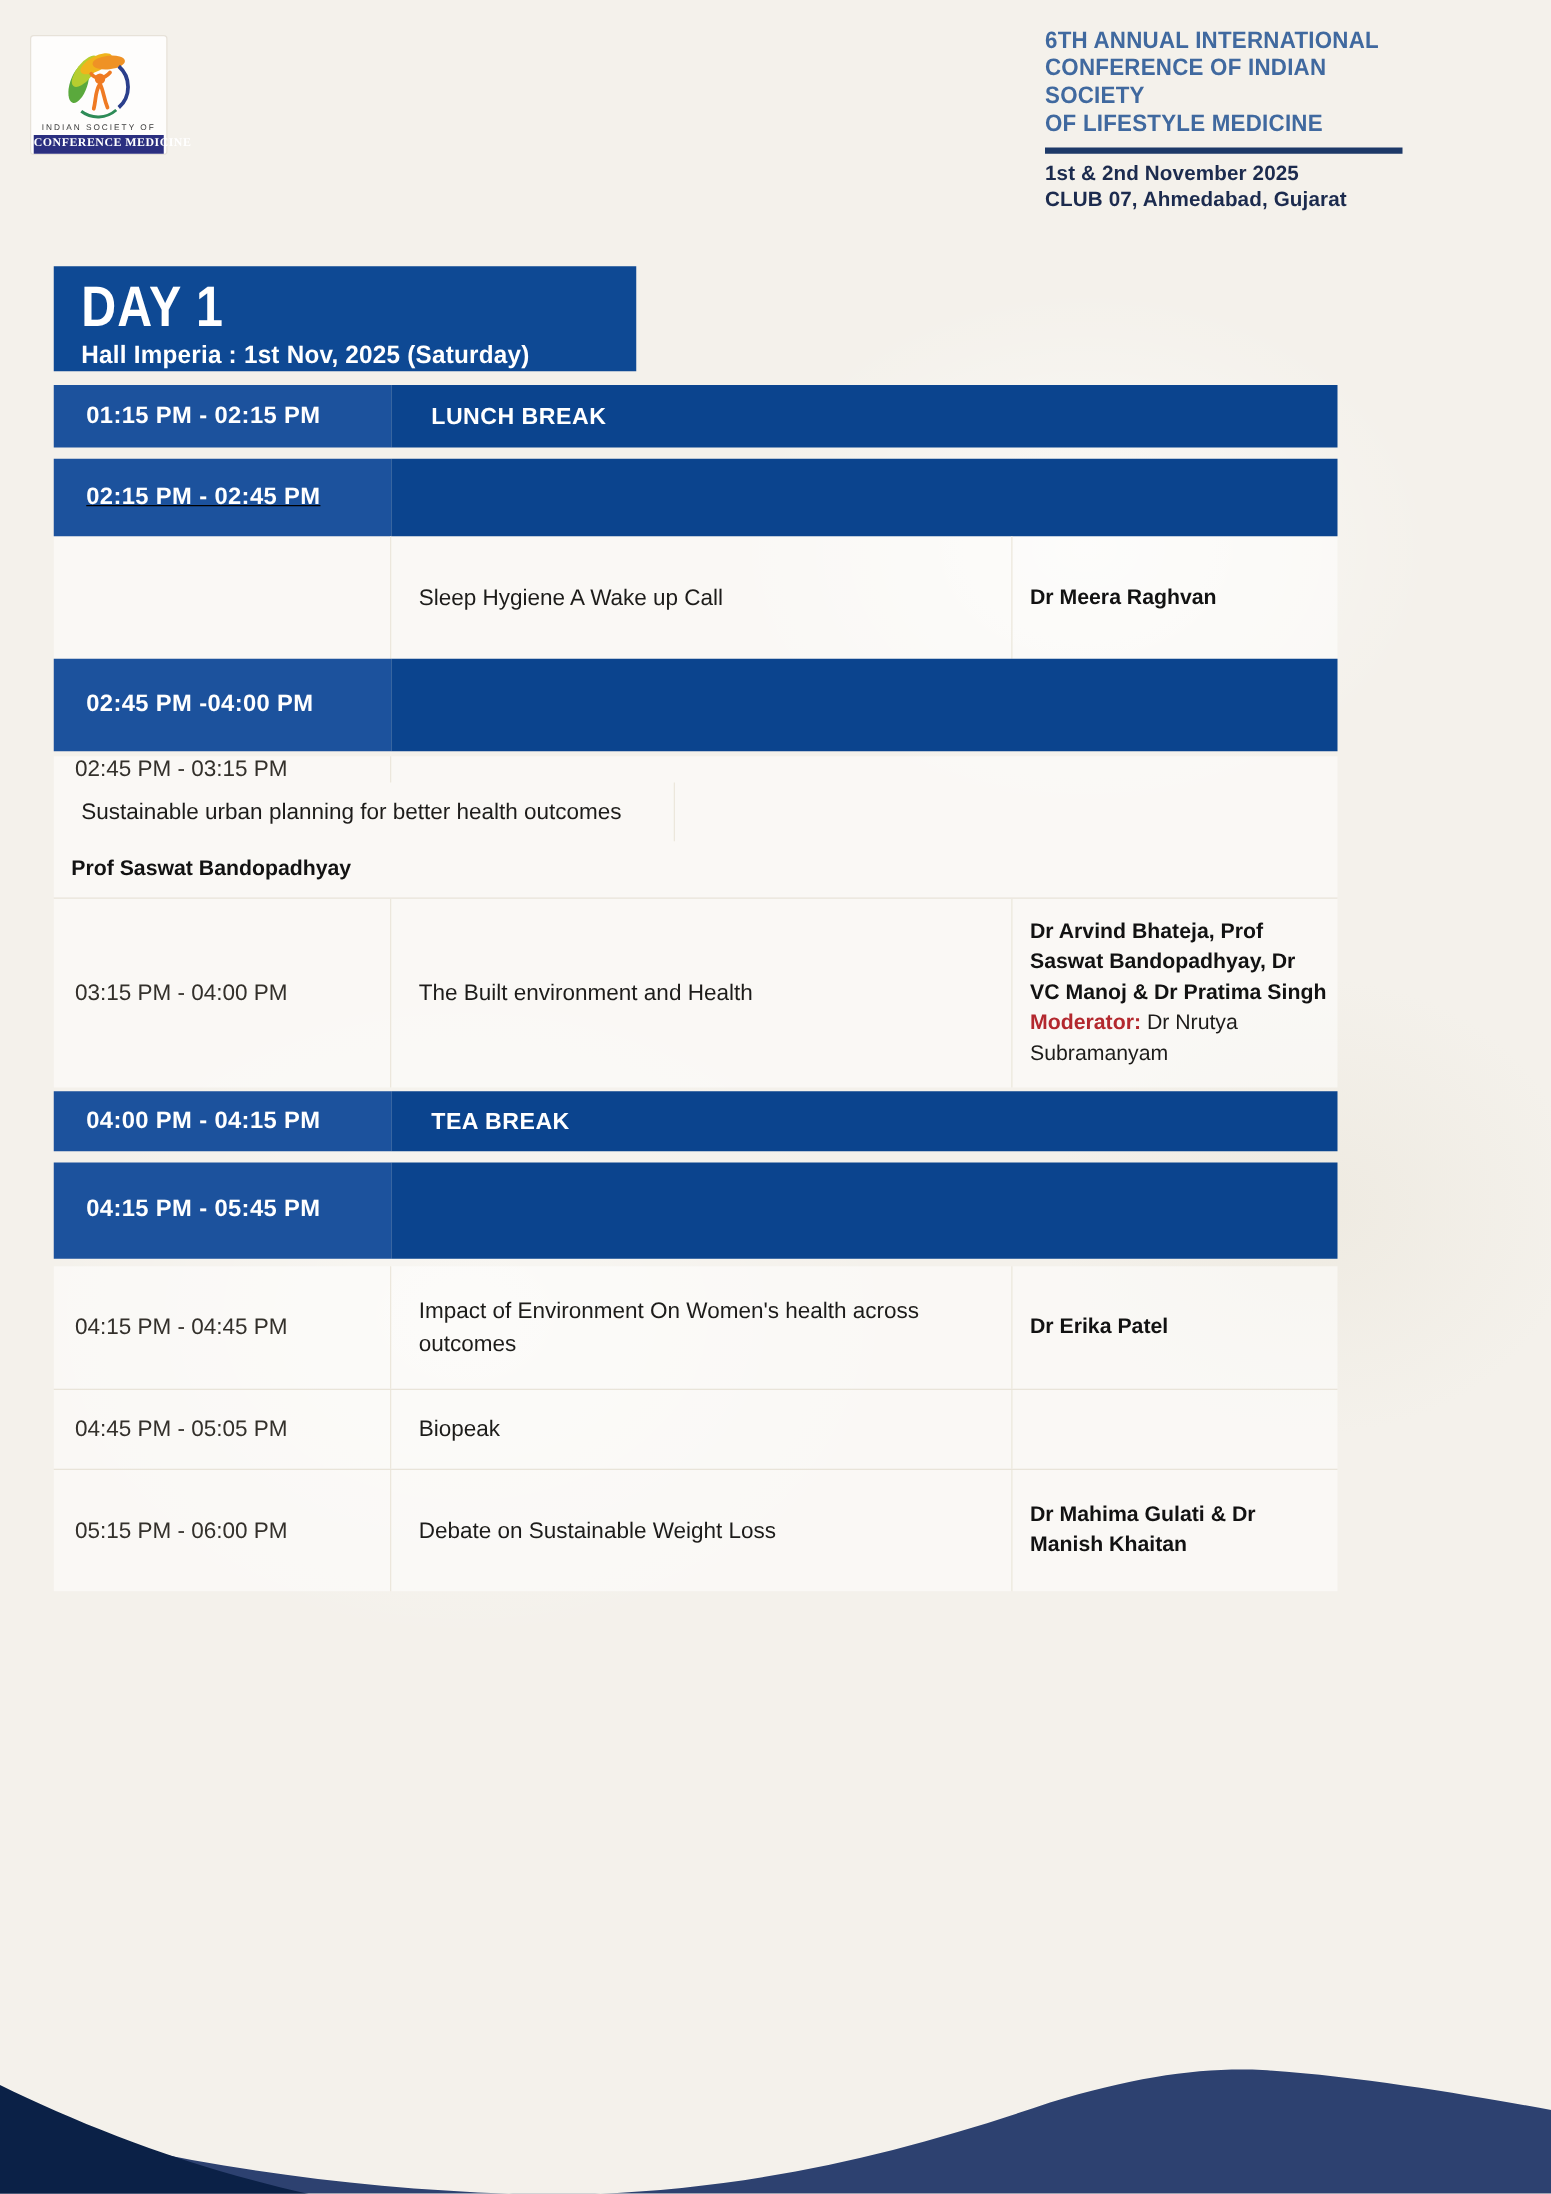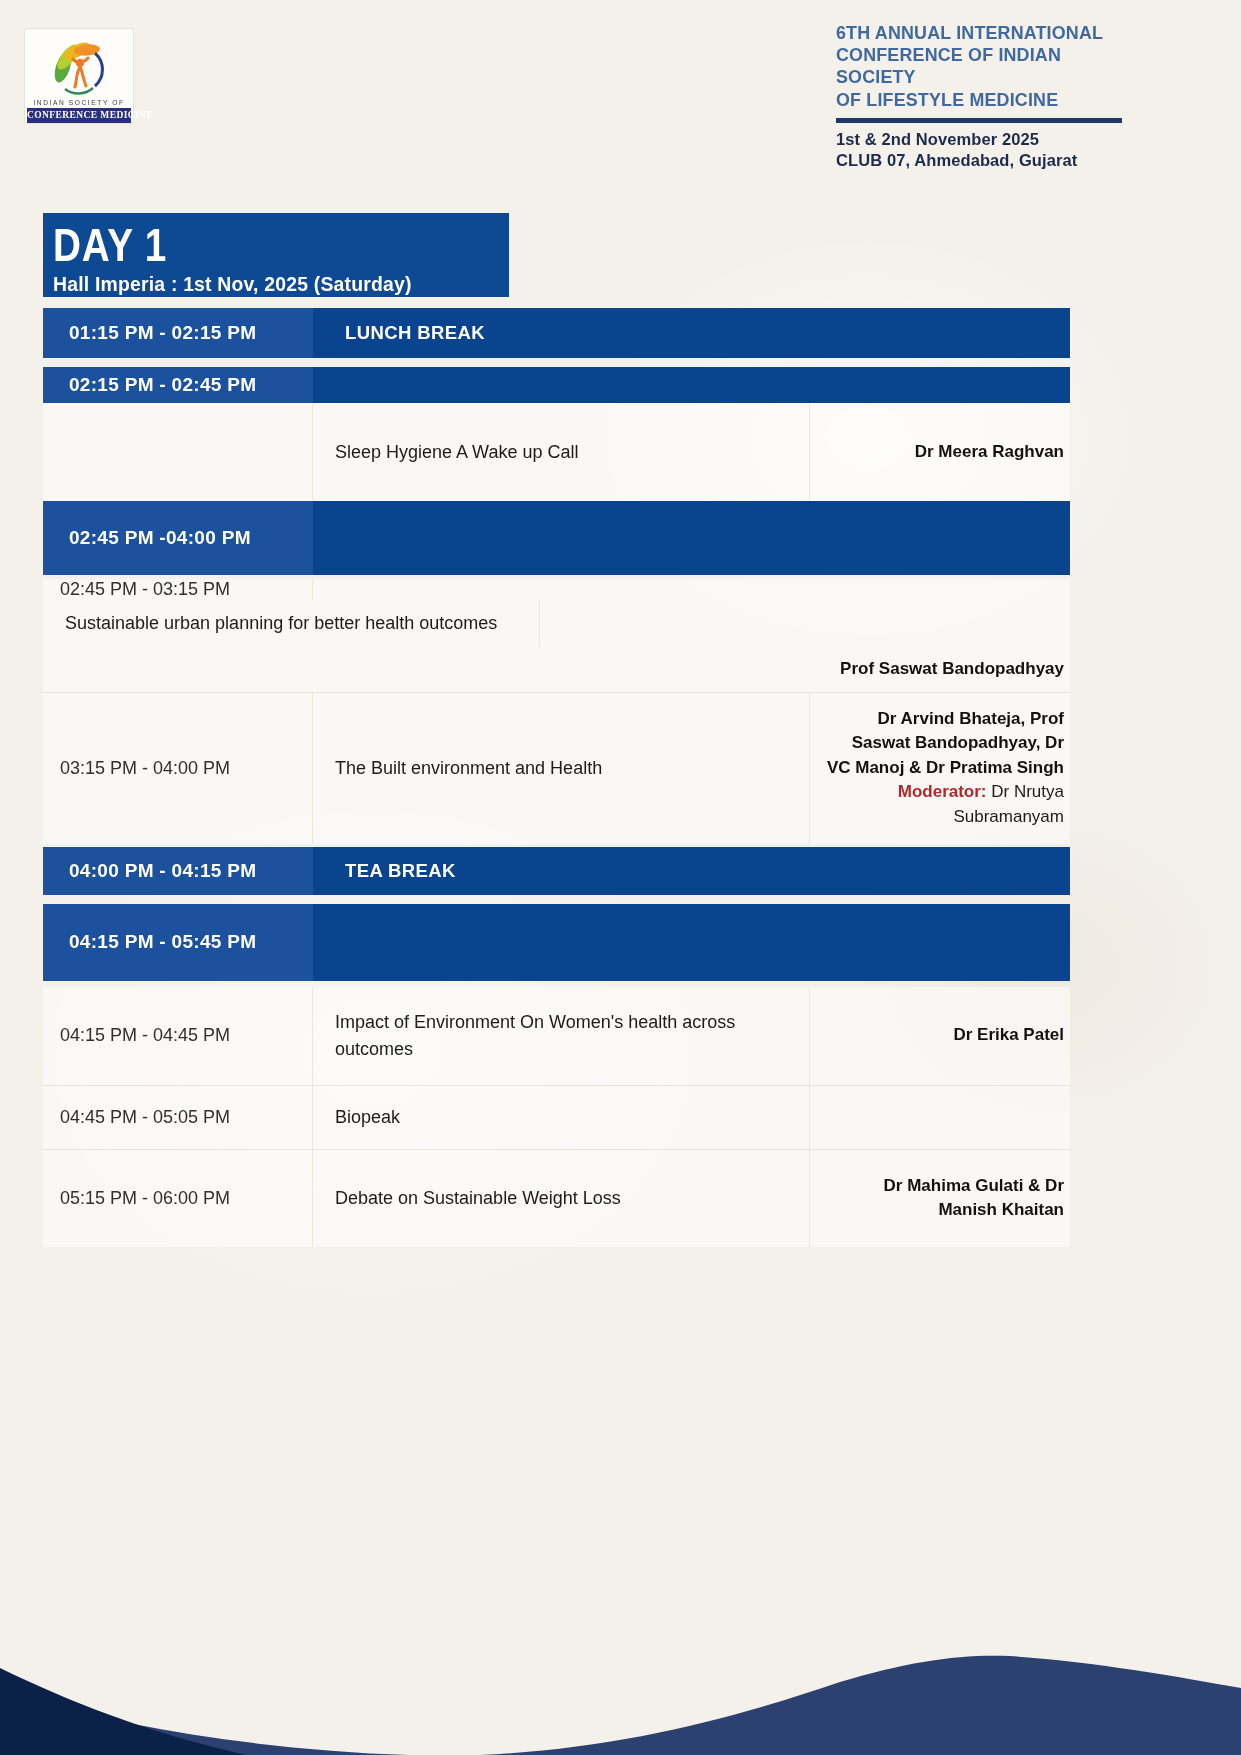--- a/index.html
+++ b/index.html
@@ -30,7 +30,7 @@
 
   
   .day{position:absolute;left:43px;top:213px;width:466px;height:84px;background:#0e4994;
-       color:#fff;padding:10px 0 0 10px;box-sizing:border-box;}
+       color:#fff;padding:10px 0 0 22px;box-sizing:border-box;}
   .day-title{font-size:44px;font-weight:bold;font-stretch:condensed;letter-spacing:1px;
              transform:scale(.88,1.04);transform-origin:left top;line-height:1;}
   .day-sub{font-size:20px;font-weight:bold;margin-top:6px;letter-spacing:.2px;transform:scaleX(.97);transform-origin:left top;}

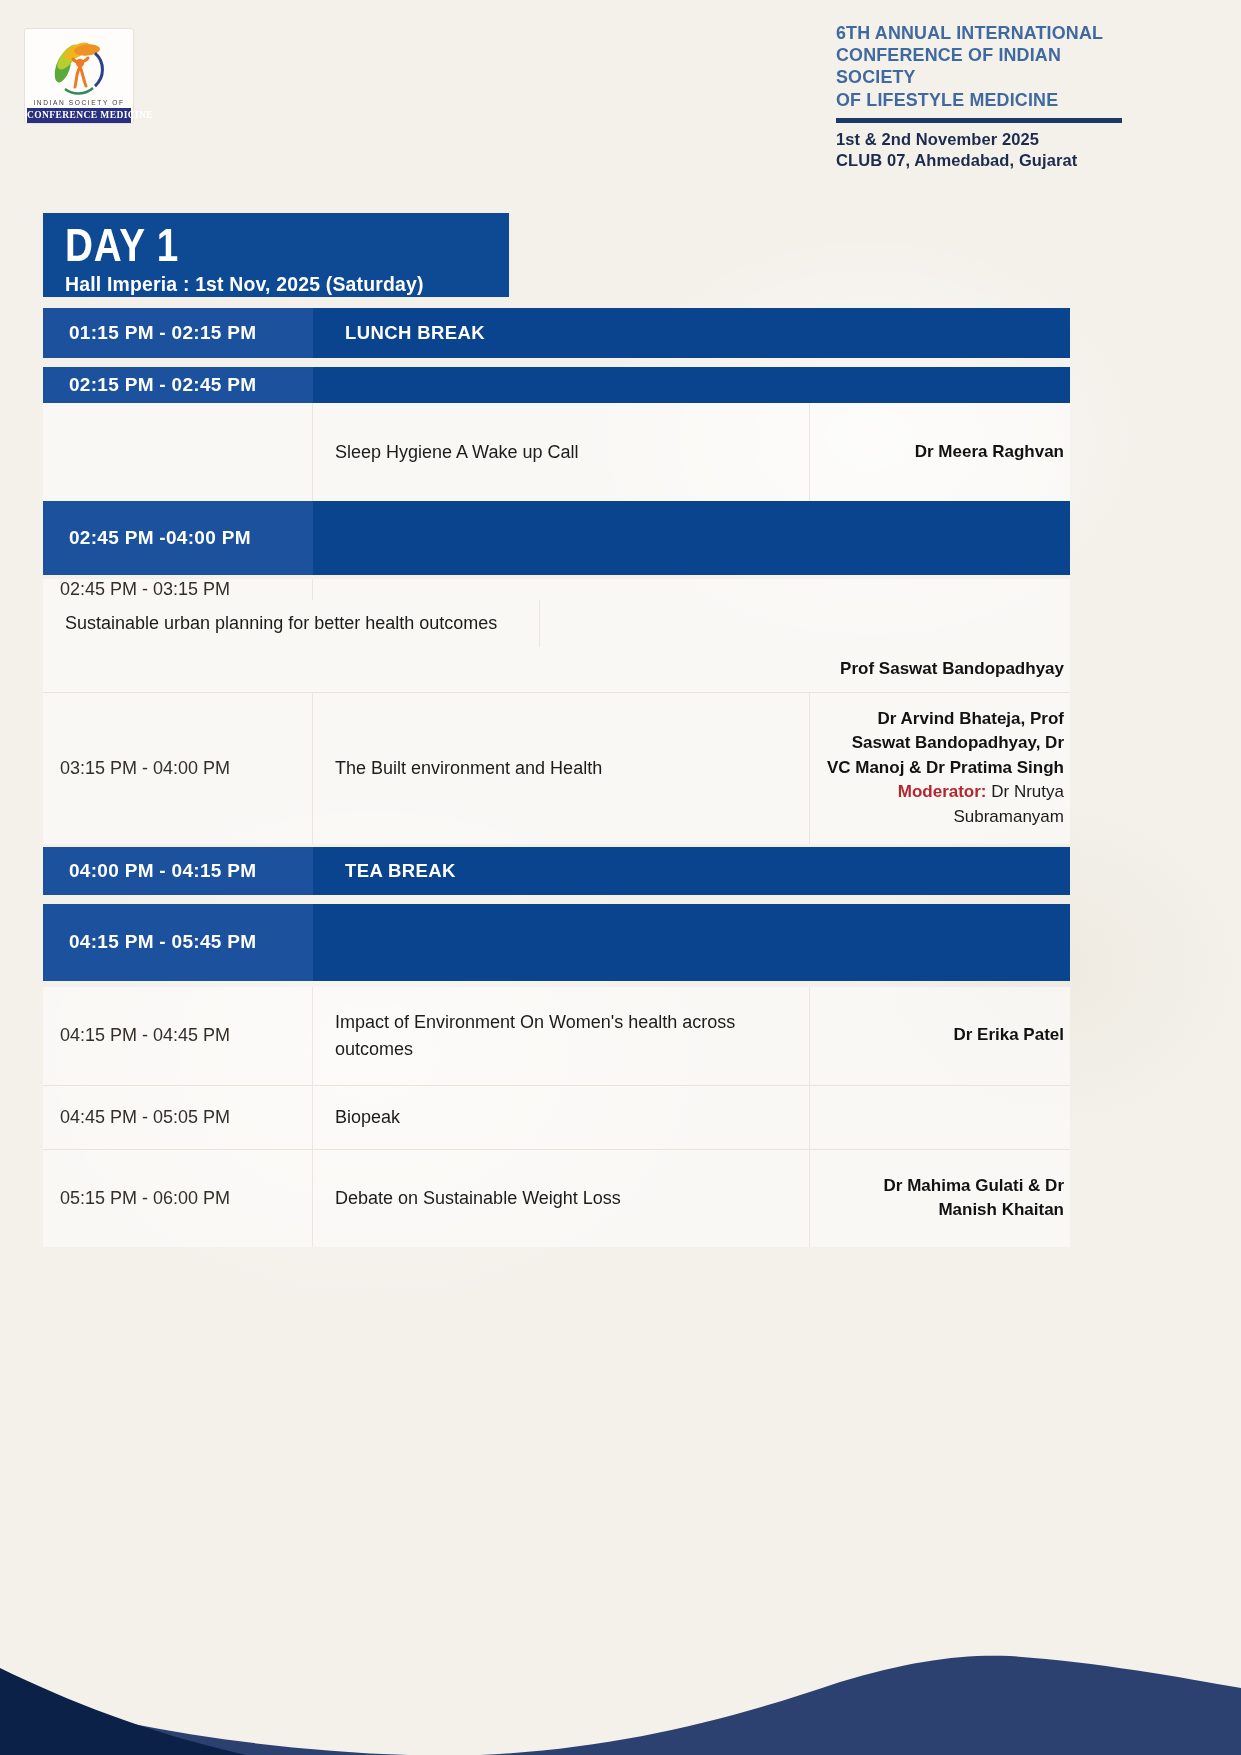--- a/index.html
+++ b/index.html
@@ -62,7 +62,7 @@
 
   
   #row-0{height:50px;}
-  #row-1{height:36px;margin-top:9px;}
+  #row-1{height:62px;margin-top:9px;text-decoration:underline;}
   #row-2{min-height:98px;}
   #row-3{height:74px;}
   #row-4{min-height:92px;margin-top:4px;flex-direction:column;}

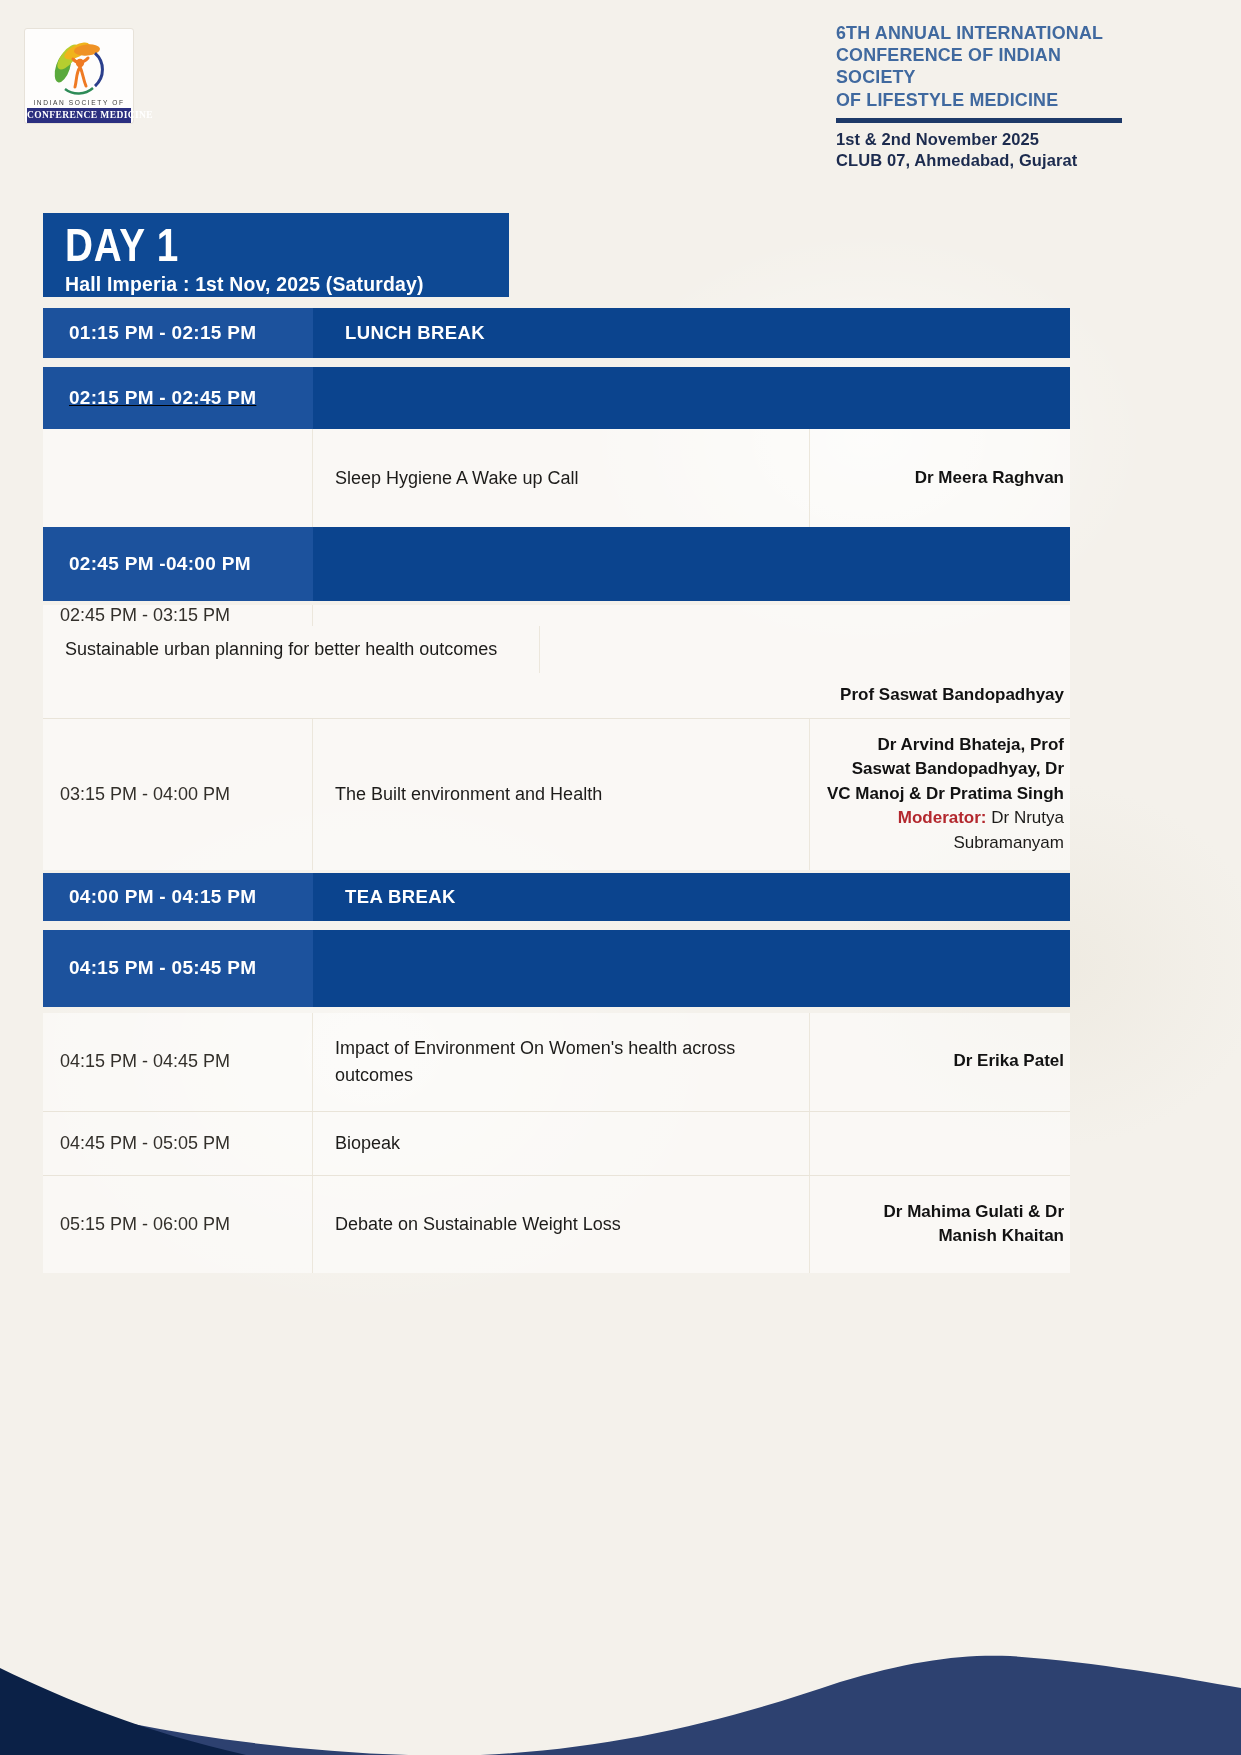--- a/index.html
+++ b/index.html
@@ -56,7 +56,7 @@
   .session .topic{width:497px;color:#1d1c1a;font-size:18px;line-height:1.5;padding:10px 30px 10px 22px;
                   display:flex;align-items:center;border-right:1px solid #ece7dc;}
   .session .speaker{flex:1;color:#121212;font-size:17px;line-height:1.45;padding:10px 6px 10px 14px;
-                    display:flex;flex-direction:column;justify-content:center;font-weight:bold;text-align:right;}
+                    display:flex;flex-direction:column;justify-content:center;font-weight:bold;}
   .session .mod{font-weight:normal;color:#1d1c1a;}
   .session .mod-label{color:#b3282e;font-weight:bold;}
 

